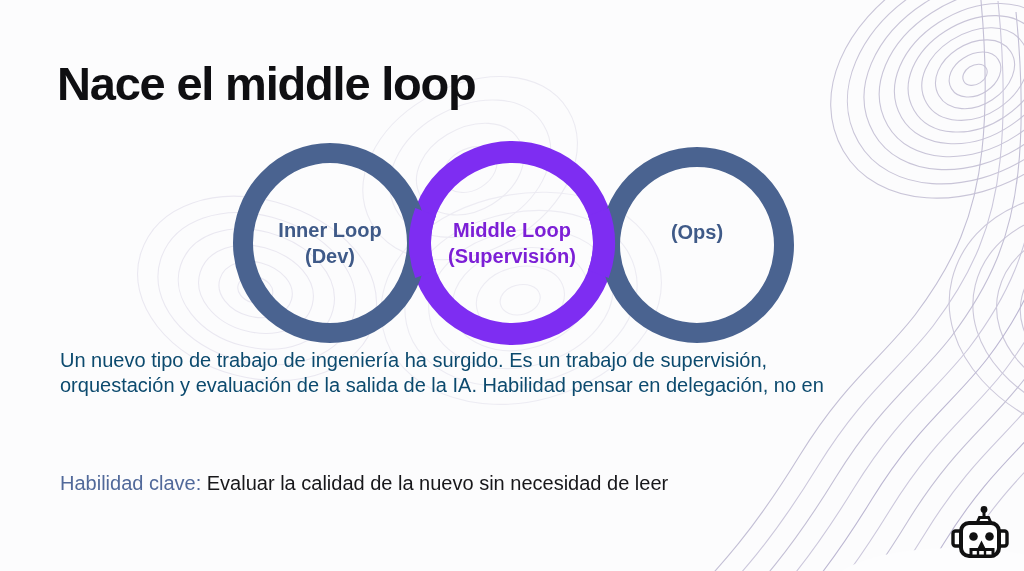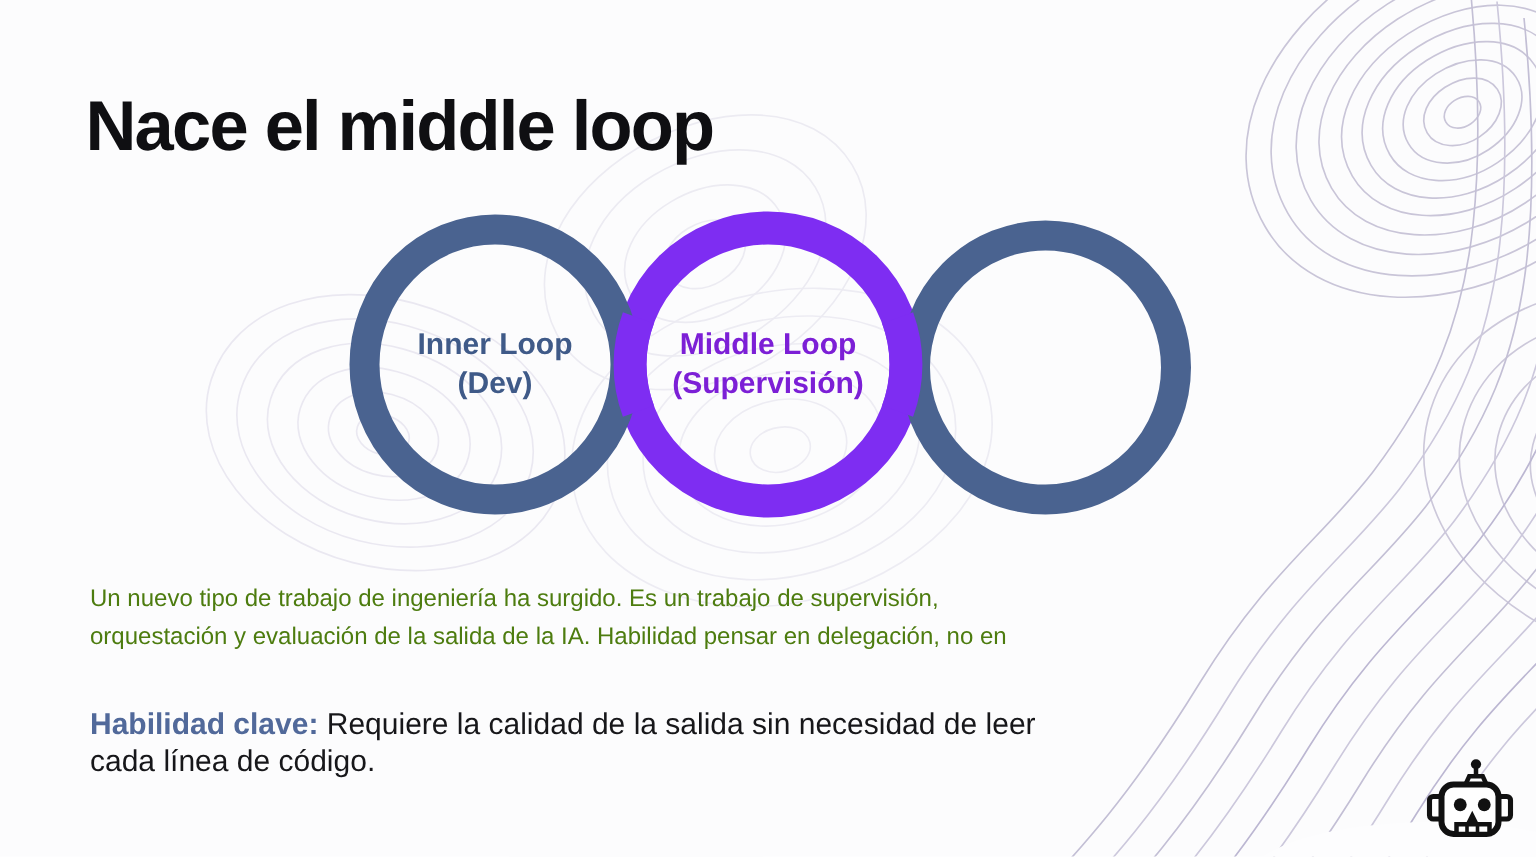--- a/index.html
+++ b/index.html
@@ -154,6 +154,7 @@
     <div>(Supervisión)</div>
   </div>
   <div class="loop-label slate label-outer">
+    <div>(Ops)</div>
   </div>
 
   <div class="paragraph">

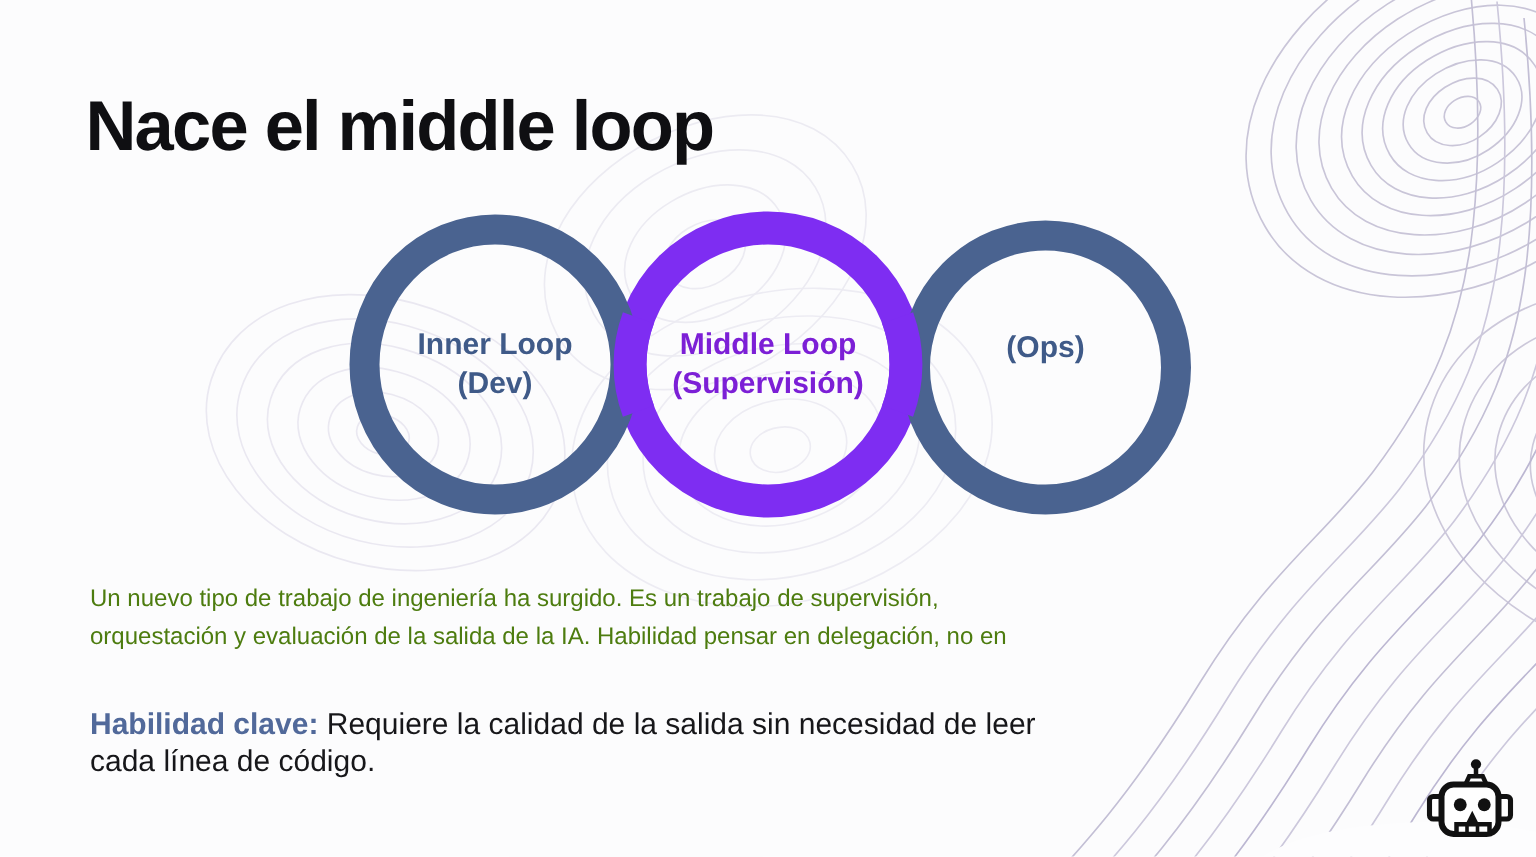--- a/index.html
+++ b/index.html
@@ -39,10 +39,10 @@
   .label-outer  { left: 597px; top: 219px; }
   .paragraph {
     position: absolute;
-    left: 60px; top: 388px;
-    font-size: 16px;
+    left: 60px; top: 348px;
+    font-size: 20px;
     line-height: 24.5px;
-    color: #4d7c0f;
+    color: #0c4a6e;
   }
   .key-skill {
     position: absolute;

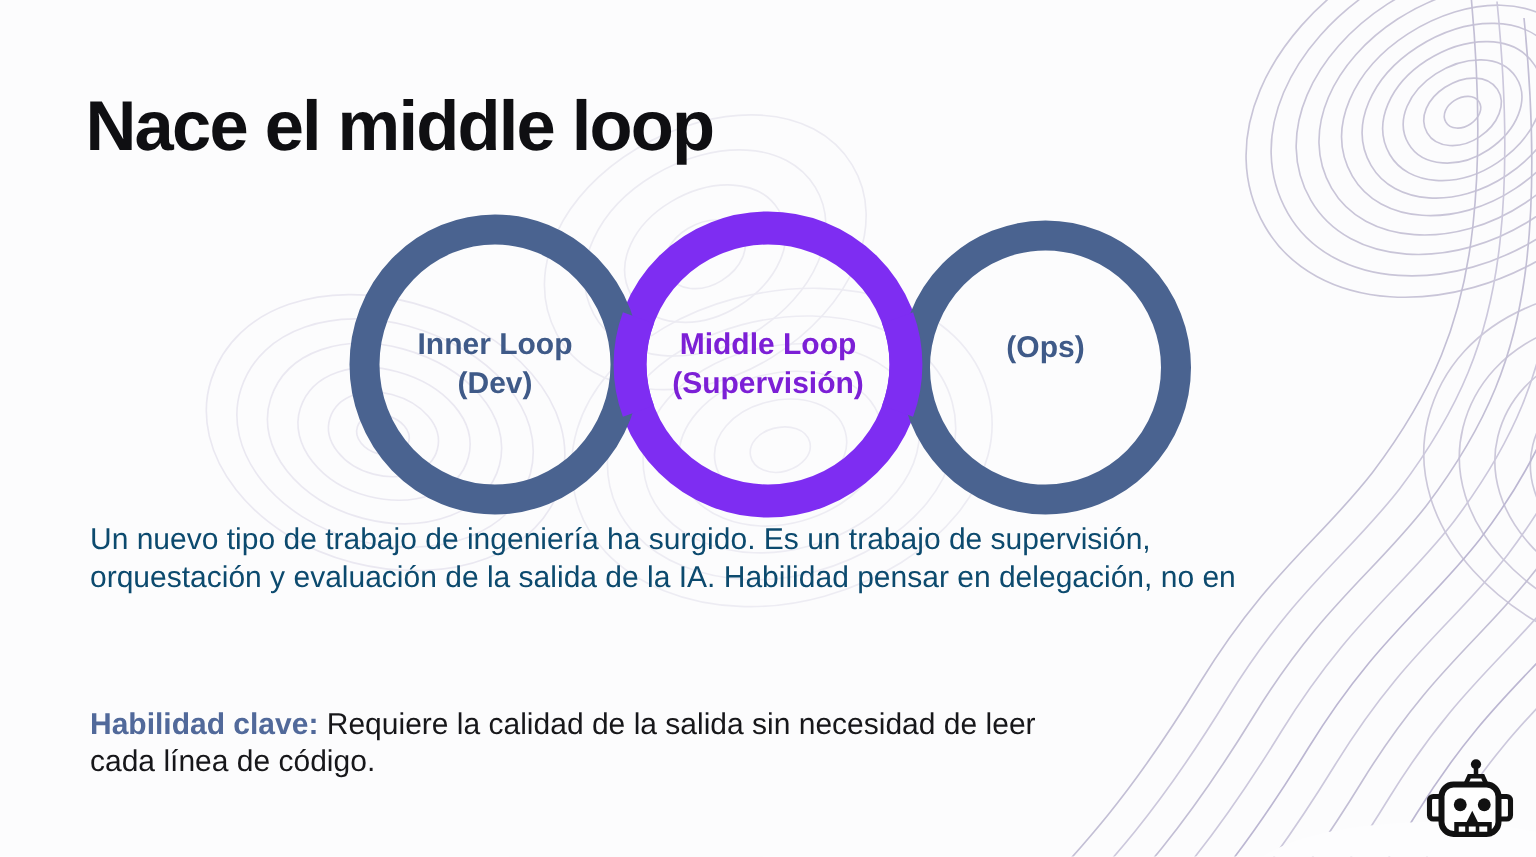--- a/index.html
+++ b/index.html
@@ -52,7 +52,7 @@
     color: #17171a;
   }
   .key-skill .lead {
-    font-weight: 700;
+    font-weight: 400;
     color: #51699a;
   }
   .robot {

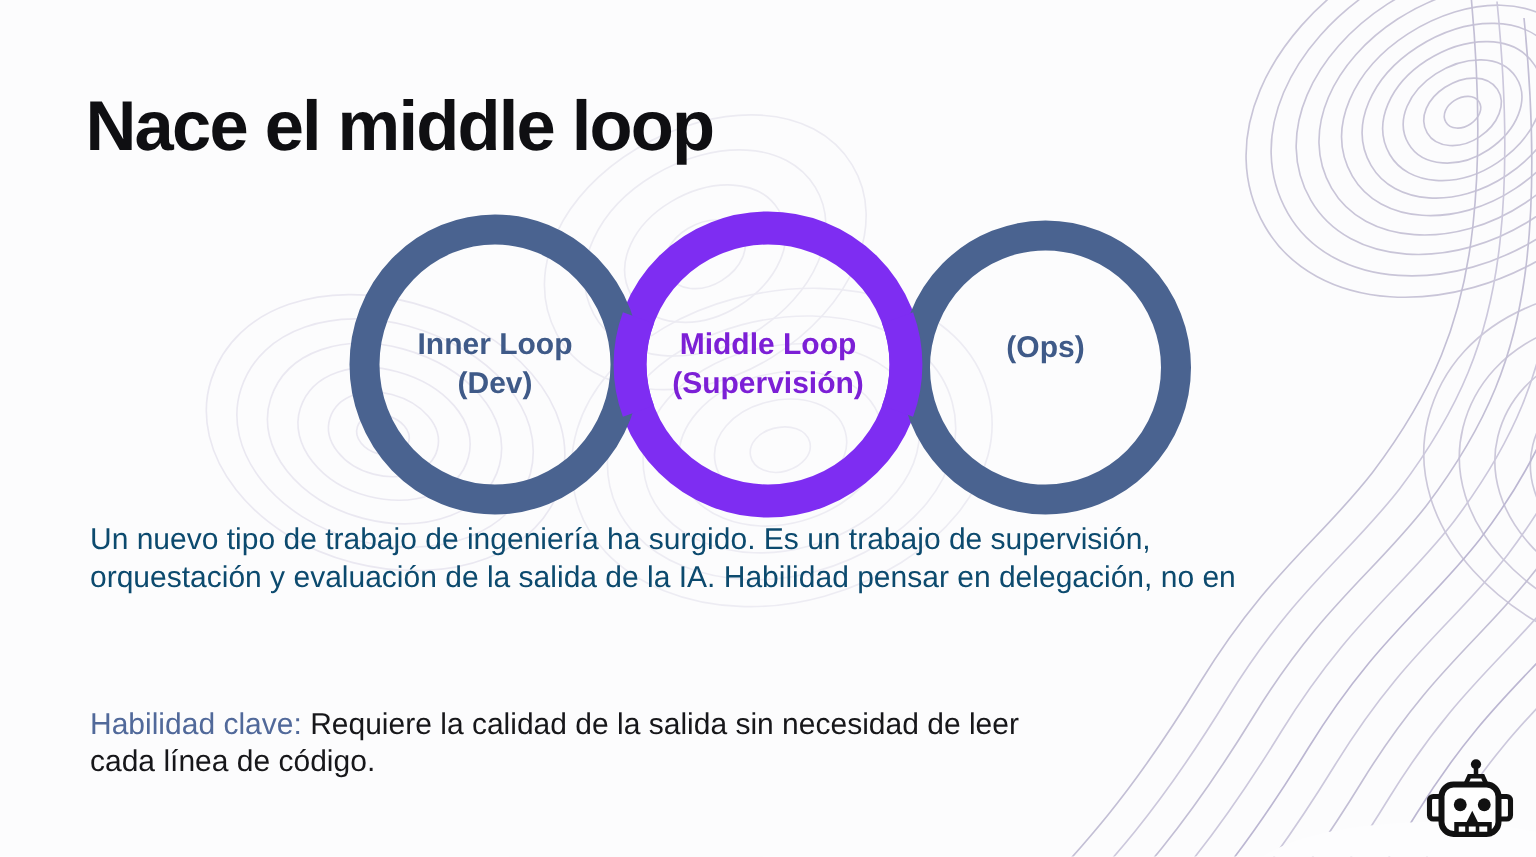--- a/index.html
+++ b/index.html
@@ -163,7 +163,7 @@
   </div>
 
   <div class="key-skill">
-    <div><span class="lead">Habilidad clave:</span><span> Requiere la calidad de la salida sin necesidad de leer</span></div>
+    <div><span class="lead">Habilidad clave:</span><span> Evaluar la calidad de la nuevo sin necesidad de leer</span></div>
     <div>cada línea de código.</div>
   </div>
 

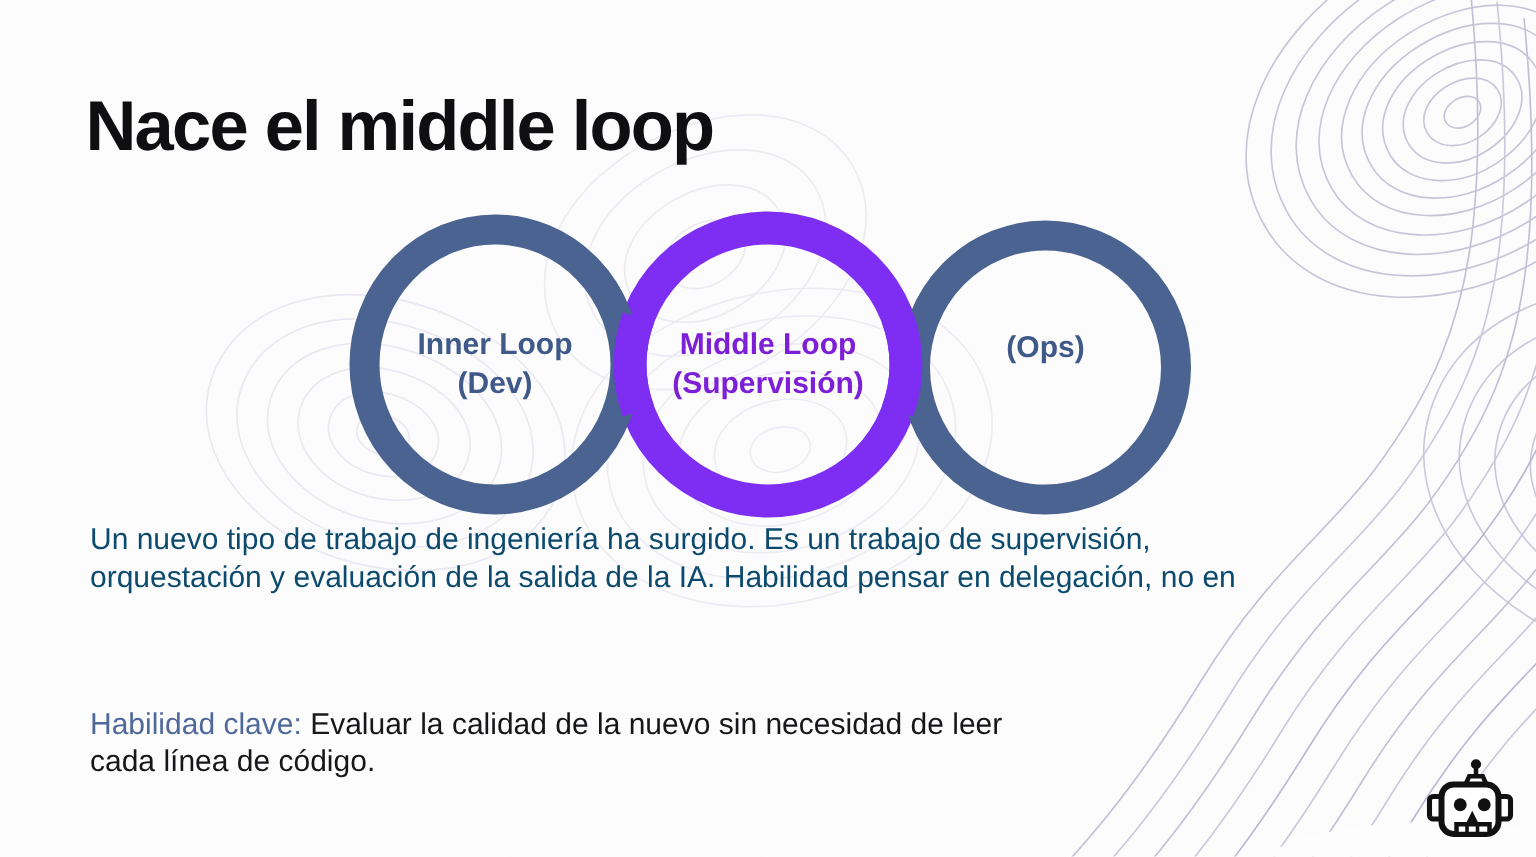--- a/index.html
+++ b/index.html
@@ -164,7 +164,6 @@
 
   <div class="key-skill">
     <div><span class="lead">Habilidad clave:</span><span> Evaluar la calidad de la nuevo sin necesidad de leer</span></div>
-    <div>cada línea de código.</div>
   </div>
 
   <svg class="robot" viewBox="0 0 64 62" aria-hidden="true">

